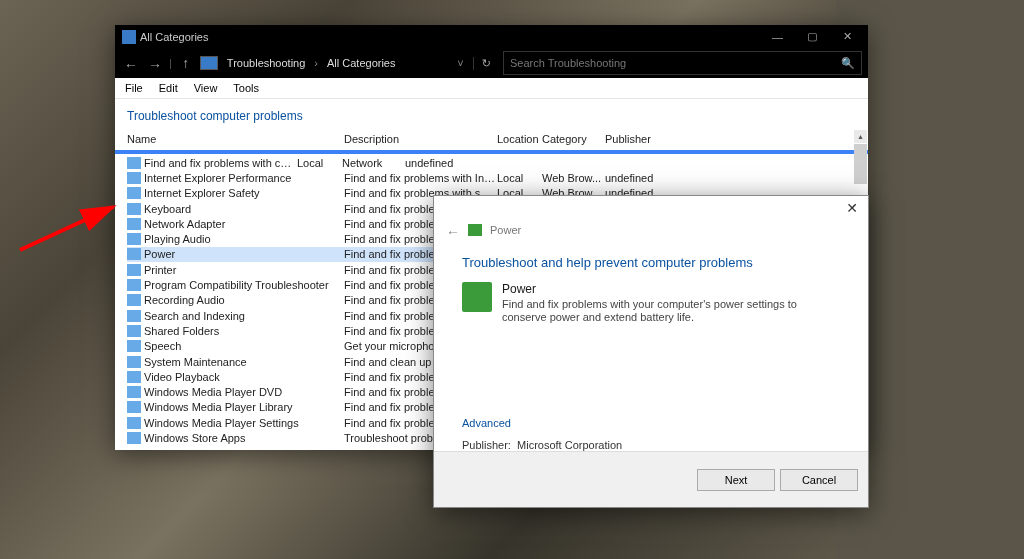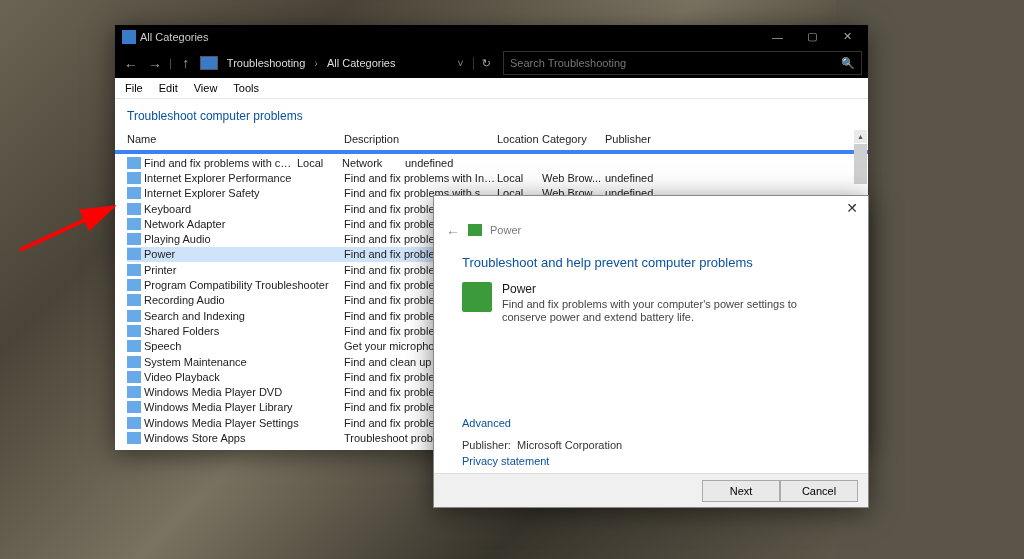--- a/index.html
+++ b/index.html
@@ -55,7 +55,7 @@
 .adv{position:absolute;left:28px;bottom:78px;color:#0a52a0}
 .pubrow{position:absolute;left:28px;bottom:56px;color:#333}
 .priv{position:absolute;left:28px;bottom:40px;color:#0a52a0}
-.dlg-ftr{position:absolute;bottom:0;left:0;right:0;height:33px;background:#f0f0f0;border-top:1px solid #ddd;display:flex;align-items:center;justify-content:flex-end;padding:0 10px;}
+.dlg-ftr{position:absolute;bottom:0;left:0;right:0;height:33px;background:#f0f0f0;border-top:1px solid #ddd;display:flex;align-items:center;justify-content:flex-end;padding:11px 10px;gap:5px}
 .btn{height:20px;min-width:58px;background:#e9e9e9;border:1px solid #aaa;font-size:11px;display:flex;align-items:center;justify-content:center;padding:0 9px}
 
 .arrow{position:absolute;left:15px;top:195px;width:109px;height:60px;pointer-events:none}

